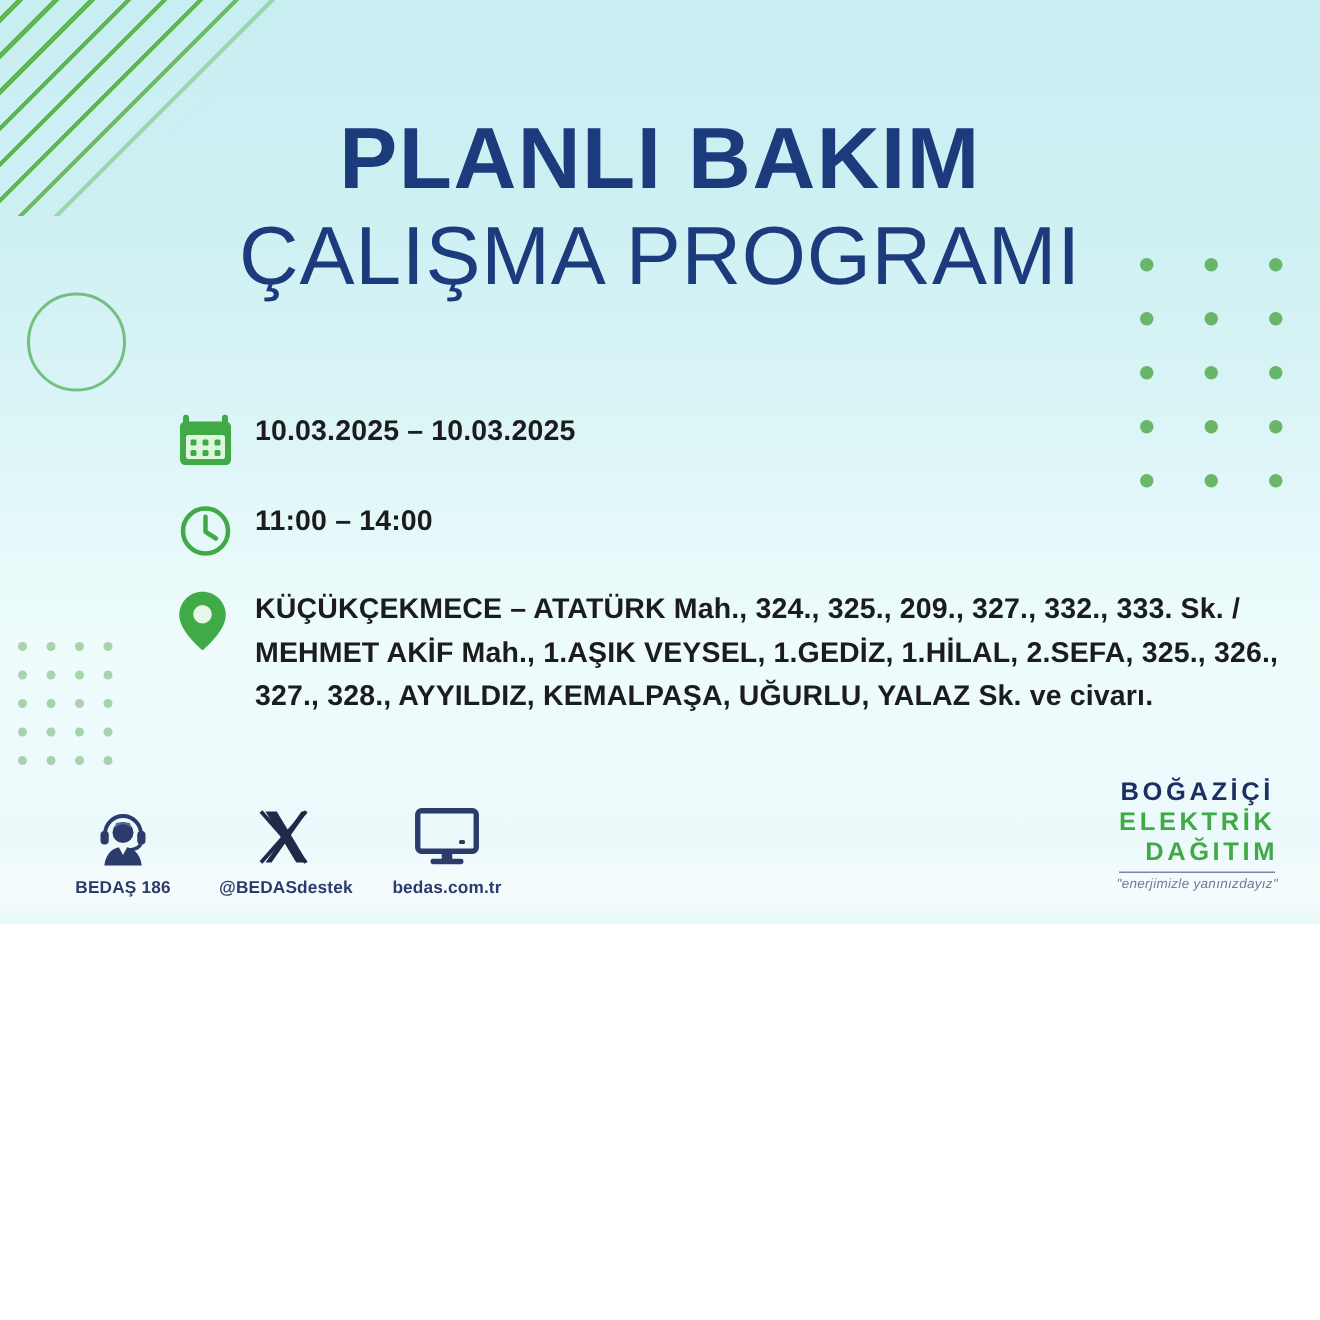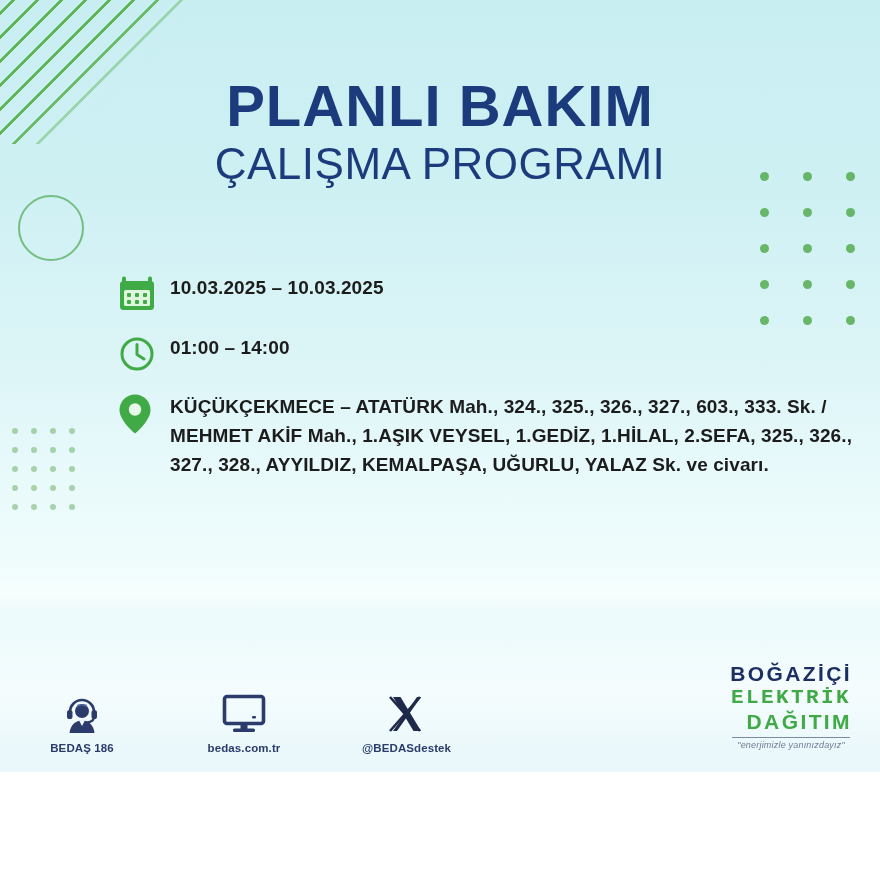--- a/index.html
+++ b/index.html
@@ -17,7 +17,7 @@
   #poster {
     position: relative;
     width: 880px;
-    height: 772px;
+    height: 616px;
     background: linear-gradient(180deg,
                 #c9eef2 0%,
                 #cdf0f3 22%,

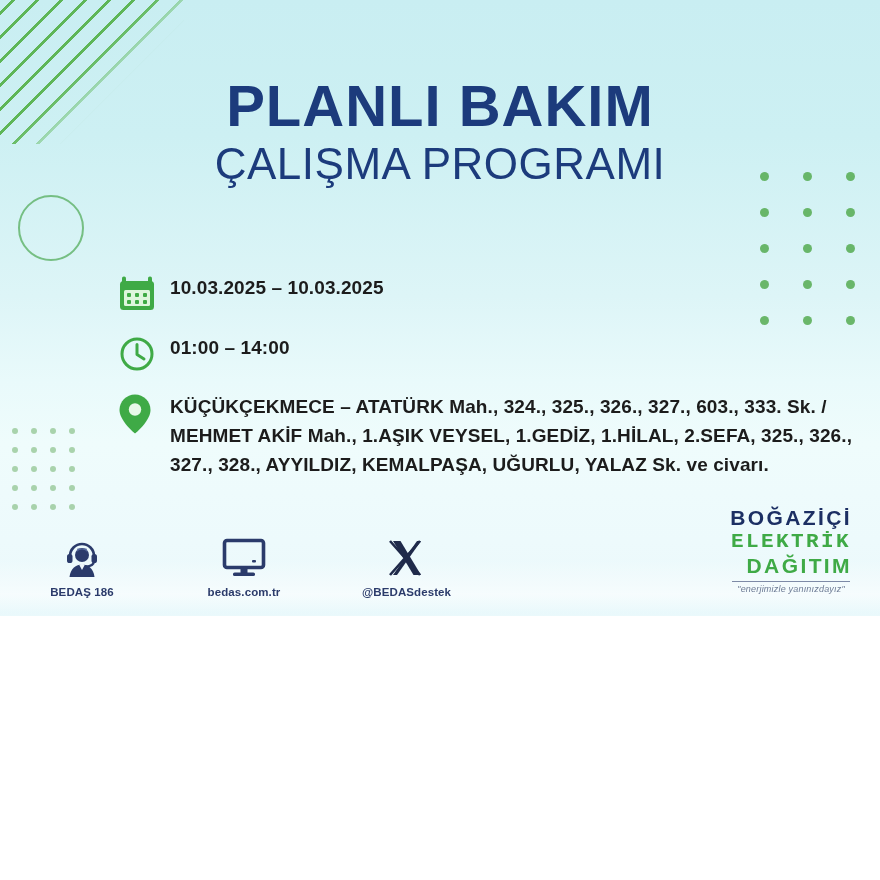--- a/index.html
+++ b/index.html
@@ -127,7 +127,7 @@
   }
   .title-sub {
     margin-top: 4px;
-    font-size: 44px;
+    font-size: 55px;
     font-weight: 400;
     letter-spacing: .5px;
     color: #1c3b7c;

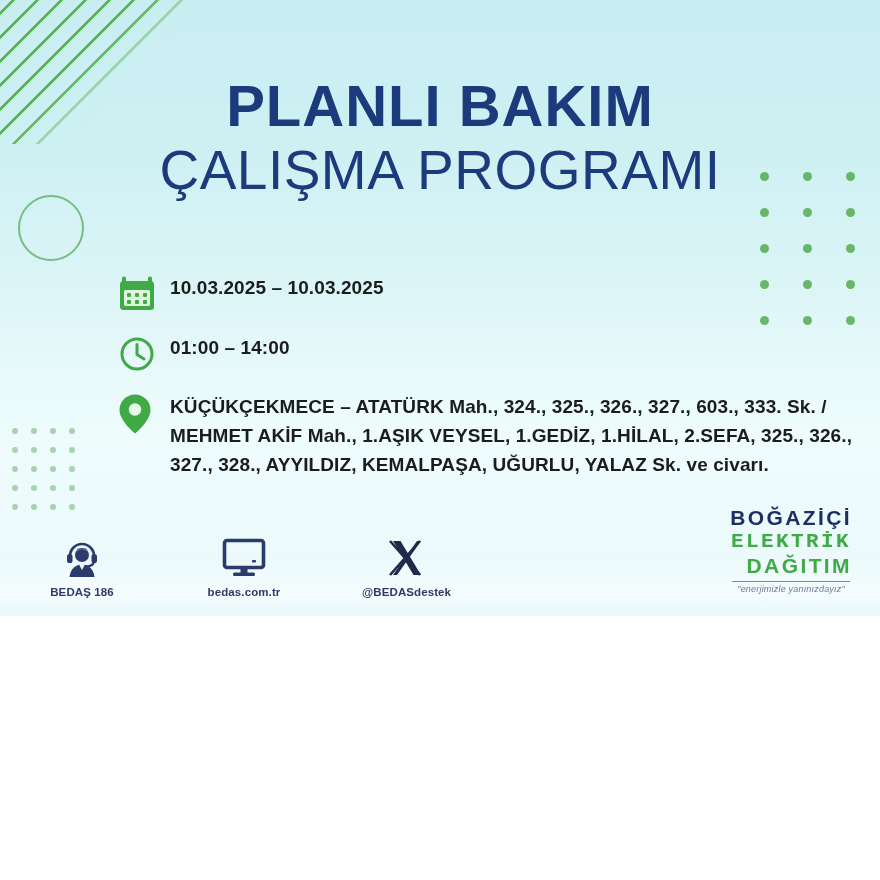--- a/index.html
+++ b/index.html
@@ -310,7 +310,7 @@
           <path d="M19 9.5 L19 19.5 L26 24" fill="none" stroke="#3faa46" stroke-width="3" stroke-linecap="round" stroke-linejoin="round"></path>
         </svg>
       </div>
-      <div class="txt">01:00 – 14:00</div>
+      <div class="txt">11:00 – 14:00</div>
     </div>
 
 

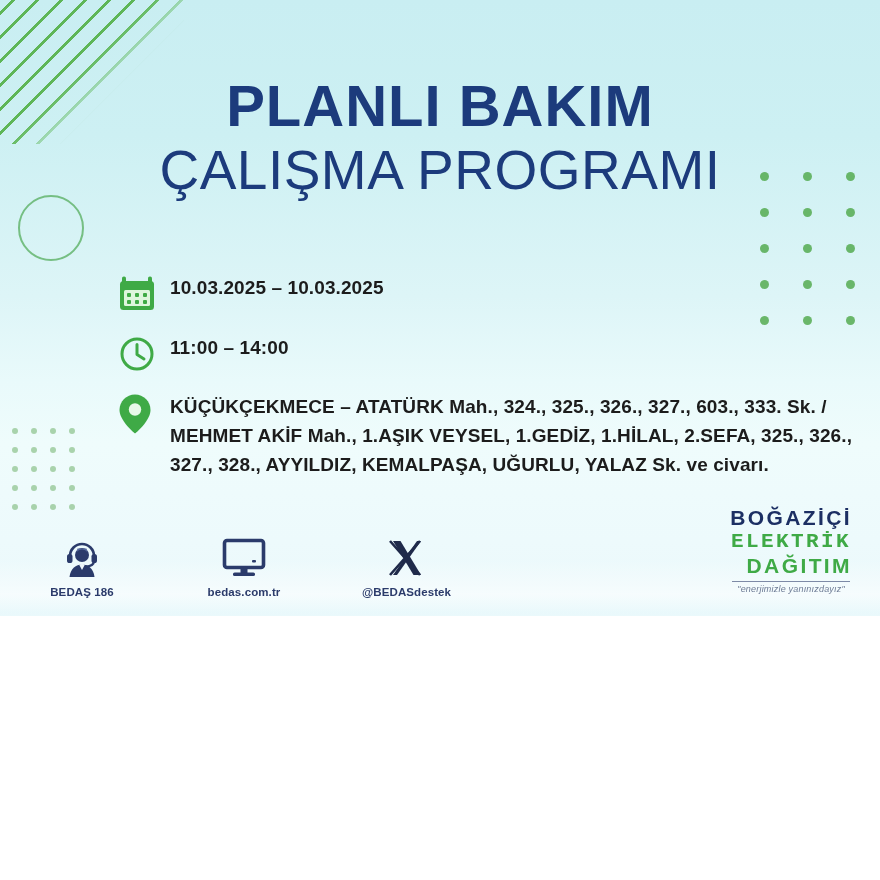--- a/index.html
+++ b/index.html
@@ -322,7 +322,7 @@
           <circle cx="17" cy="16.5" r="6.2" fill="#e8f8e8"></circle>
         </svg>
       </div>
-      <div class="txt">KÜÇÜKÇEKMECE – ATATÜRK Mah., 324., 325., 326., 327., 603., 333. Sk. / MEHMET AKİF Mah., 1.AŞIK VEYSEL, 1.GEDİZ, 1.HİLAL, 2.SEFA, 325., 326., 327., 328., AYYILDIZ, KEMALPAŞA, UĞURLU, YALAZ Sk. ve civarı.</div>
+      <div class="txt">KÜÇÜKÇEKMECE – ATATÜRK Mah., 324., 325., 209., 327., 332., 333. Sk. / MEHMET AKİF Mah., 1.AŞIK VEYSEL, 1.GEDİZ, 1.HİLAL, 2.SEFA, 325., 326., 327., 328., AYYILDIZ, KEMALPAŞA, UĞURLU, YALAZ Sk. ve civarı.</div>
     </div>
 
   </div>

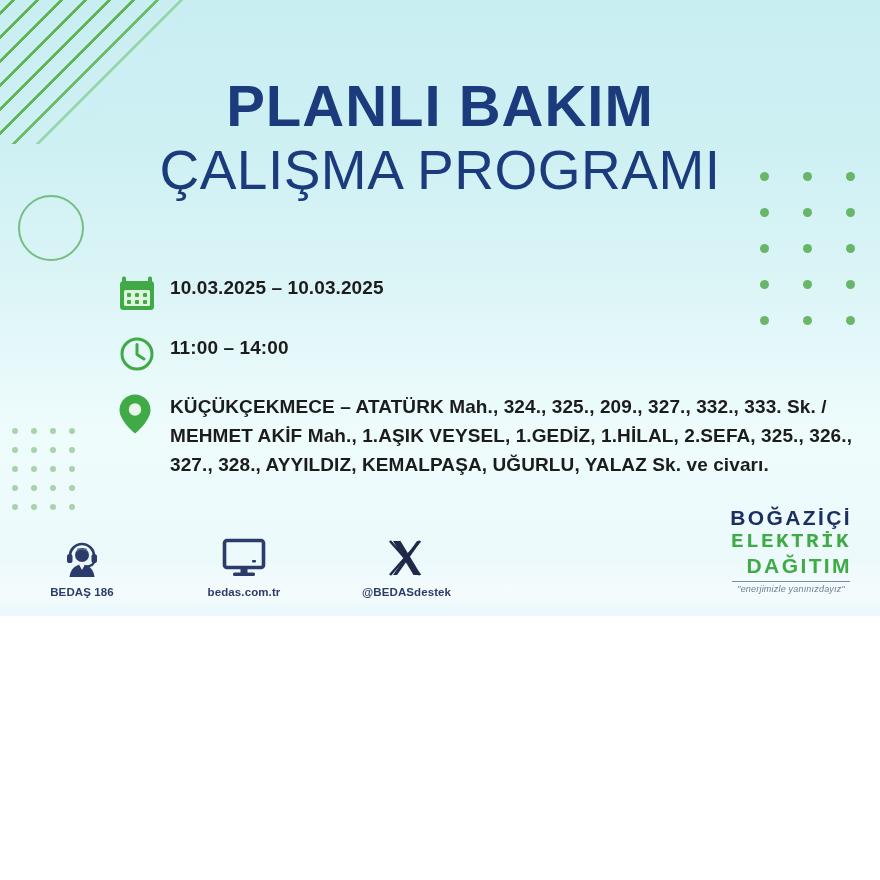--- a/index.html
+++ b/index.html
@@ -207,7 +207,7 @@
   }
   .brand .b1, .brand .b2, .brand .b3 {
     font-weight: 800;
-    font-size: 21px;
+    font-size: 17px;
     letter-spacing: 2.4px;
   }
   .brand .b1 { color: #1c2f63; }

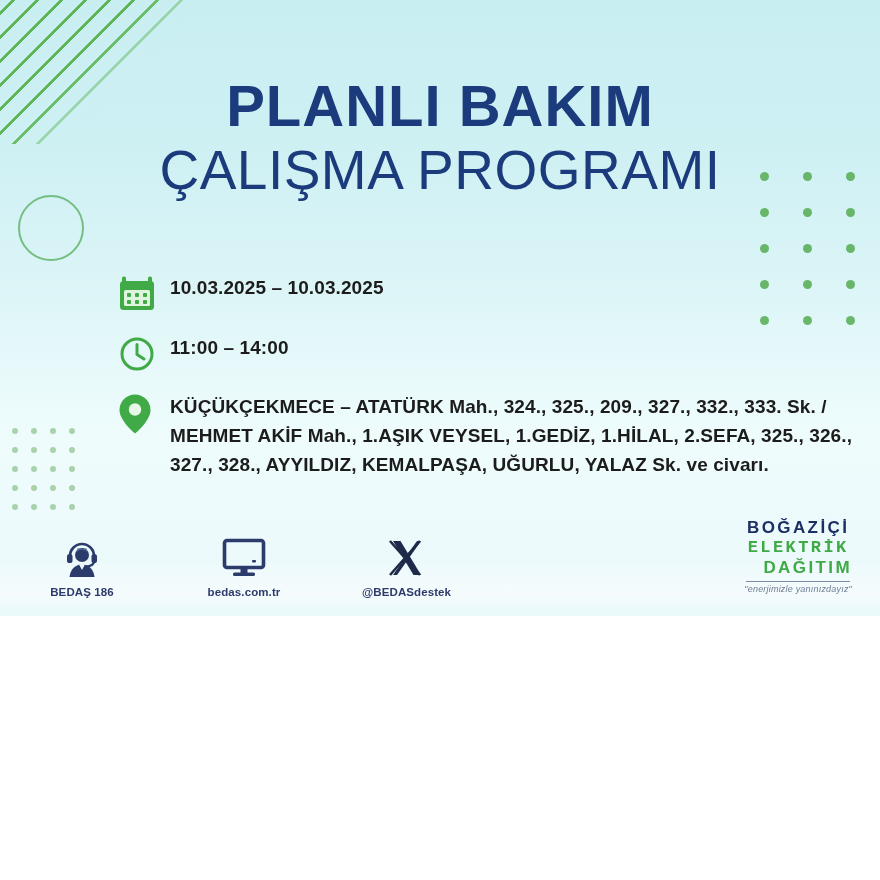--- a/index.html
+++ b/index.html
@@ -211,7 +211,7 @@
     letter-spacing: 2.4px;
   }
   .brand .b1 { color: #1c2f63; }
-  .brand .b2 { color: #3faa46; margin-top: 3px; font-family: Liberation Mono, monospace; }
+  .brand .b2 { color: #3faa46; margin-top: 3px; }
   .brand .b3 { color: #3faa46; margin-top: 3px; text-align: right; }
   .brand .bline {
     height: 1px;

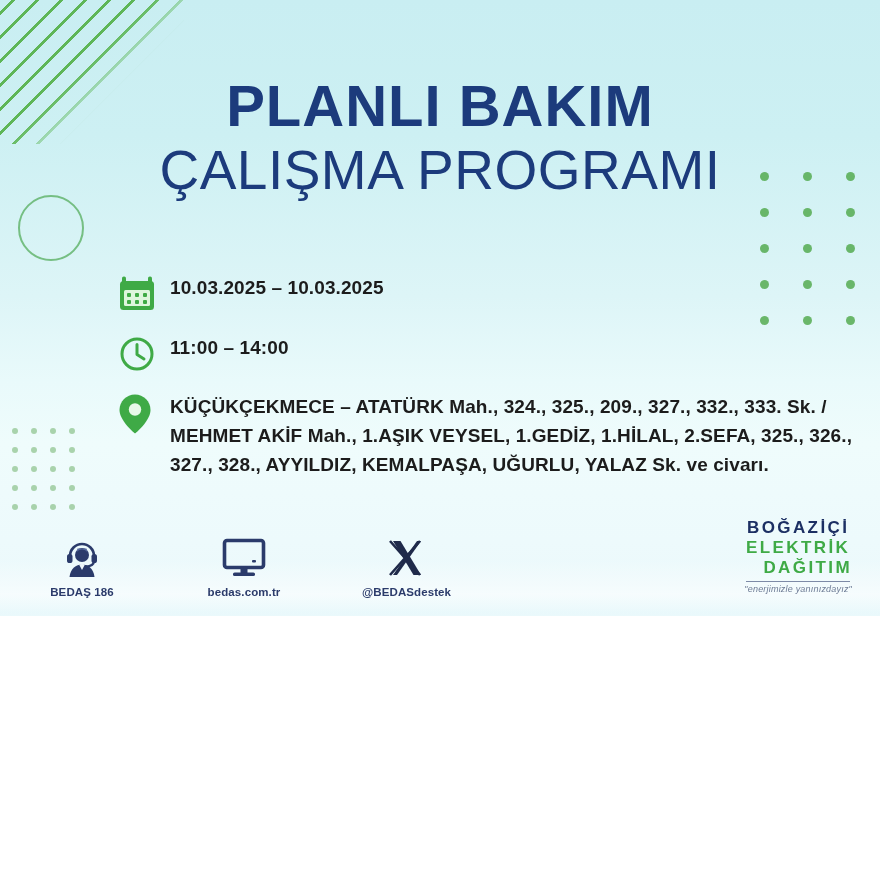--- a/index.html
+++ b/index.html
@@ -176,7 +176,7 @@
     bottom: 18px;
     display: flex;
     align-items: flex-start;
-    gap: 74px;
+    gap: 20px;
   }
   .flink {
     width: 88px;

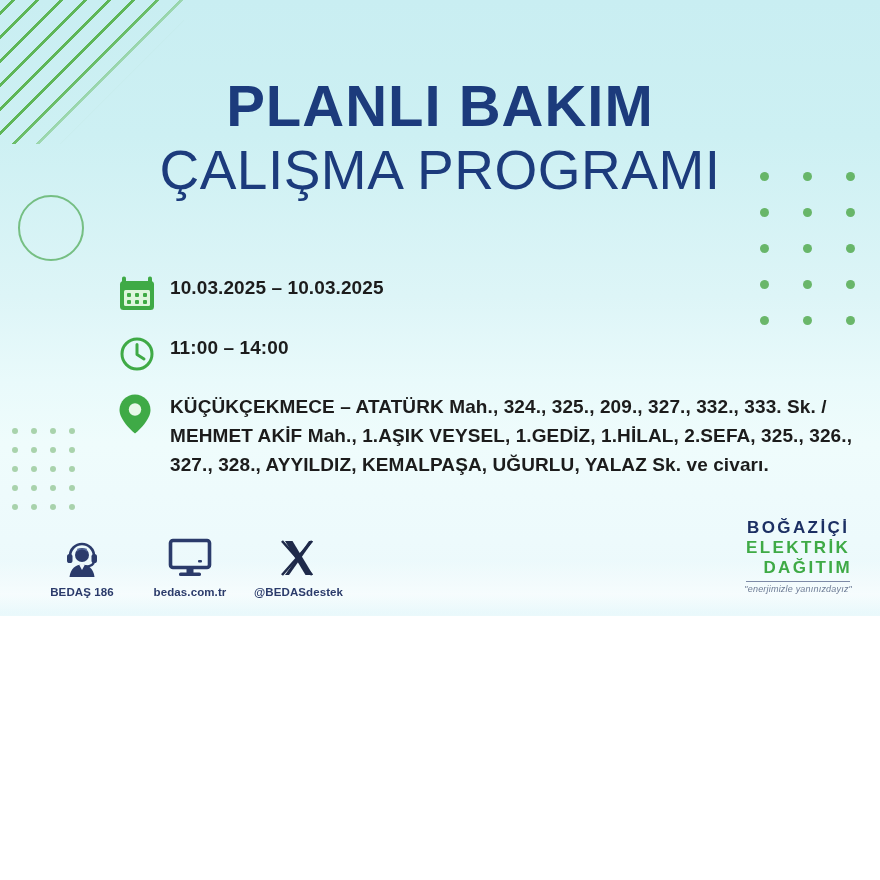--- a/index.html
+++ b/index.html
@@ -352,6 +352,17 @@
 
     <div class="flink">
       <div class="fico">
+        <svg width="40" height="42" viewBox="0 0 40 42" aria-hidden="true">
+          <path d="M4 4 L34 38 M34 4 L4 38" stroke="#1f2a4a" stroke-width="2.6" fill="none"></path>
+          <path d="M7 4 L14.5 4 L35 38 L27.5 38 Z" fill="#1f2a4a"></path>
+          <path d="M31 4 L35 4 L11 38 L7 38 Z" fill="#1f2a4a"></path>
+        </svg>
+      </div>
+      <div class="flabel">@BEDASdestek</div>
+    </div>
+
+    <div class="flink">
+      <div class="fico">
         <svg width="46" height="42" viewBox="0 0 46 42" aria-hidden="true">
           <rect x="3.5" y="3.5" width="39" height="27" rx="2.5" fill="none" stroke="#2b3b6b" stroke-width="3.6"></rect>
           <rect x="31" y="23" width="4" height="2.6" rx="1" fill="#2b3b6b"></rect>
@@ -360,17 +371,6 @@
         </svg>
       </div>
       <div class="flabel">bedas.com.tr</div>
-    </div>
-
-    <div class="flink">
-      <div class="fico">
-        <svg width="40" height="42" viewBox="0 0 40 42" aria-hidden="true">
-          <path d="M4 4 L34 38 M34 4 L4 38" stroke="#1f2a4a" stroke-width="2.6" fill="none"></path>
-          <path d="M7 4 L14.5 4 L35 38 L27.5 38 Z" fill="#1f2a4a"></path>
-          <path d="M31 4 L35 4 L11 38 L7 38 Z" fill="#1f2a4a"></path>
-        </svg>
-      </div>
-      <div class="flabel">@BEDASdestek</div>
     </div>
 
   </div>

